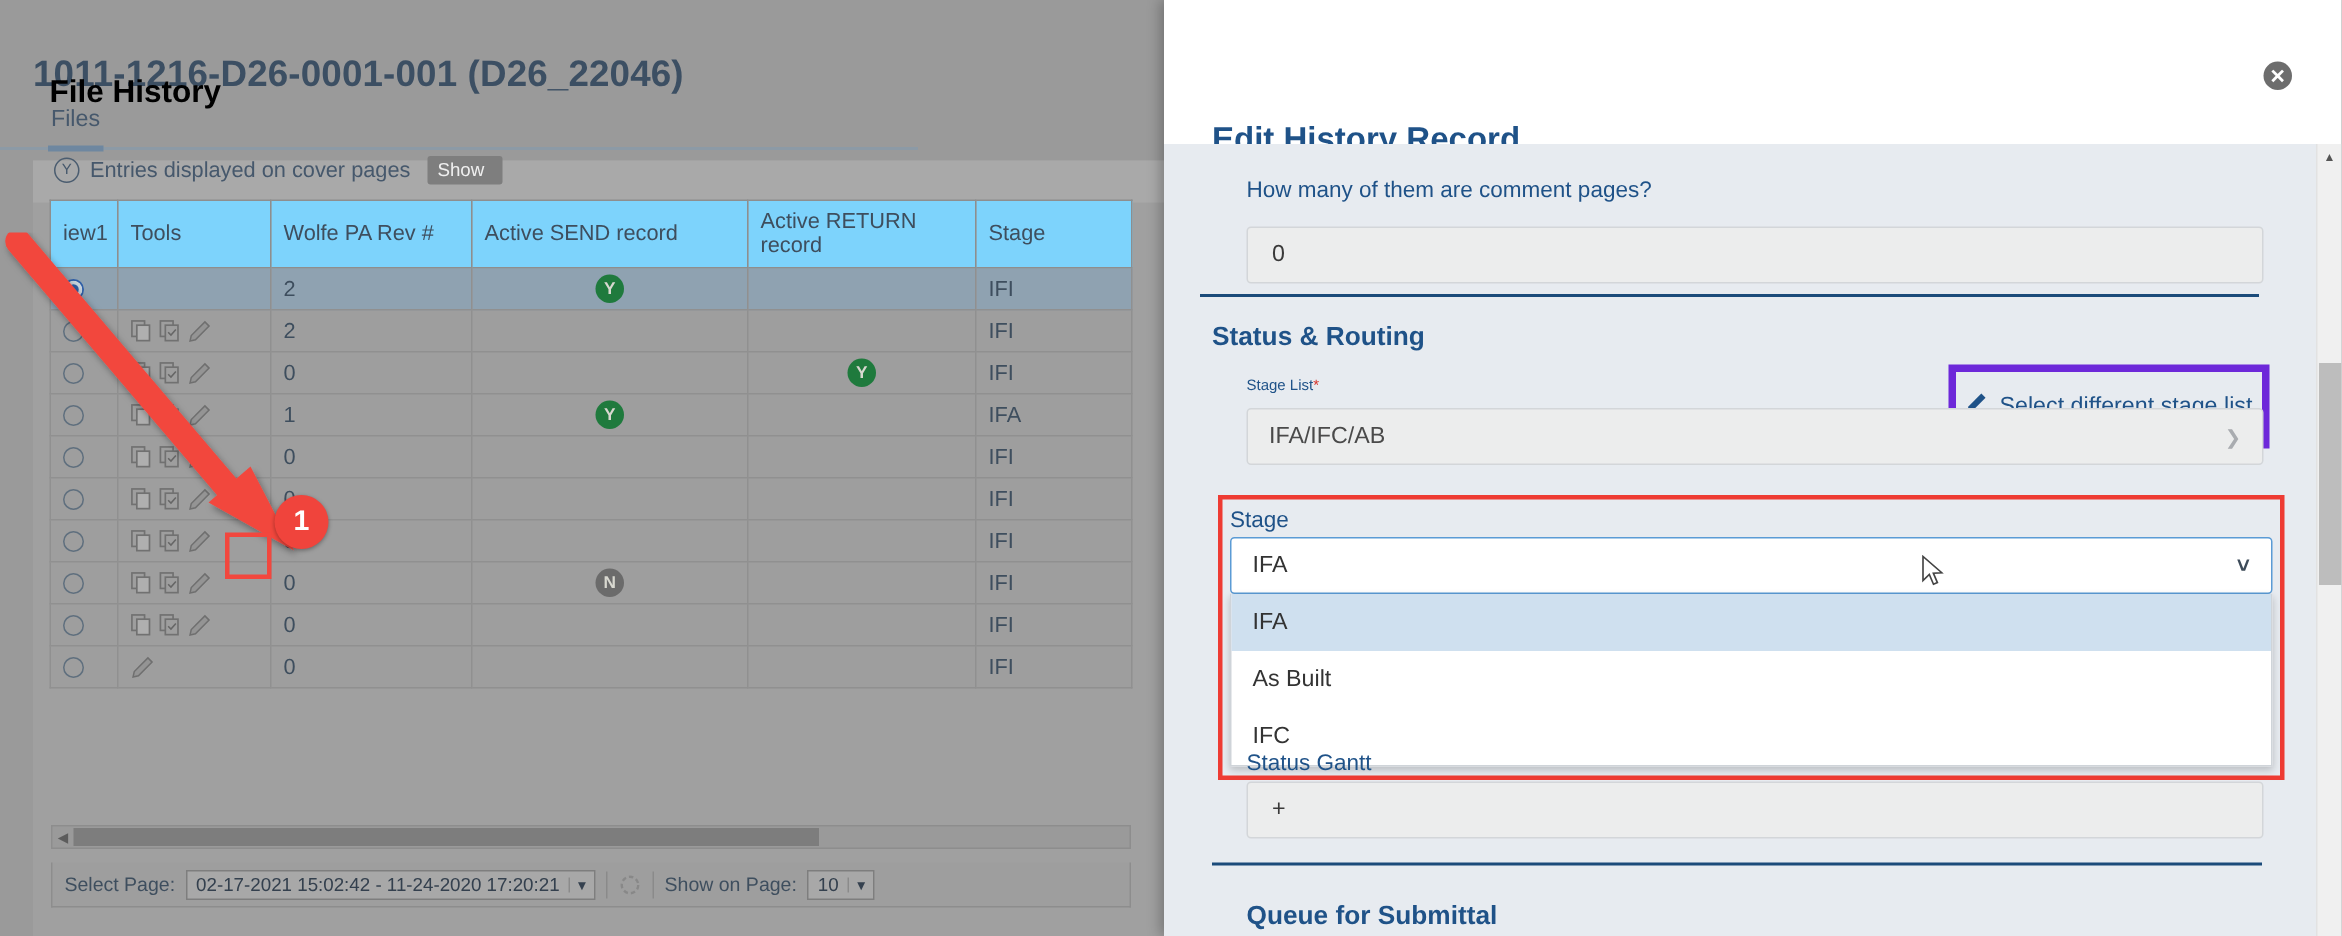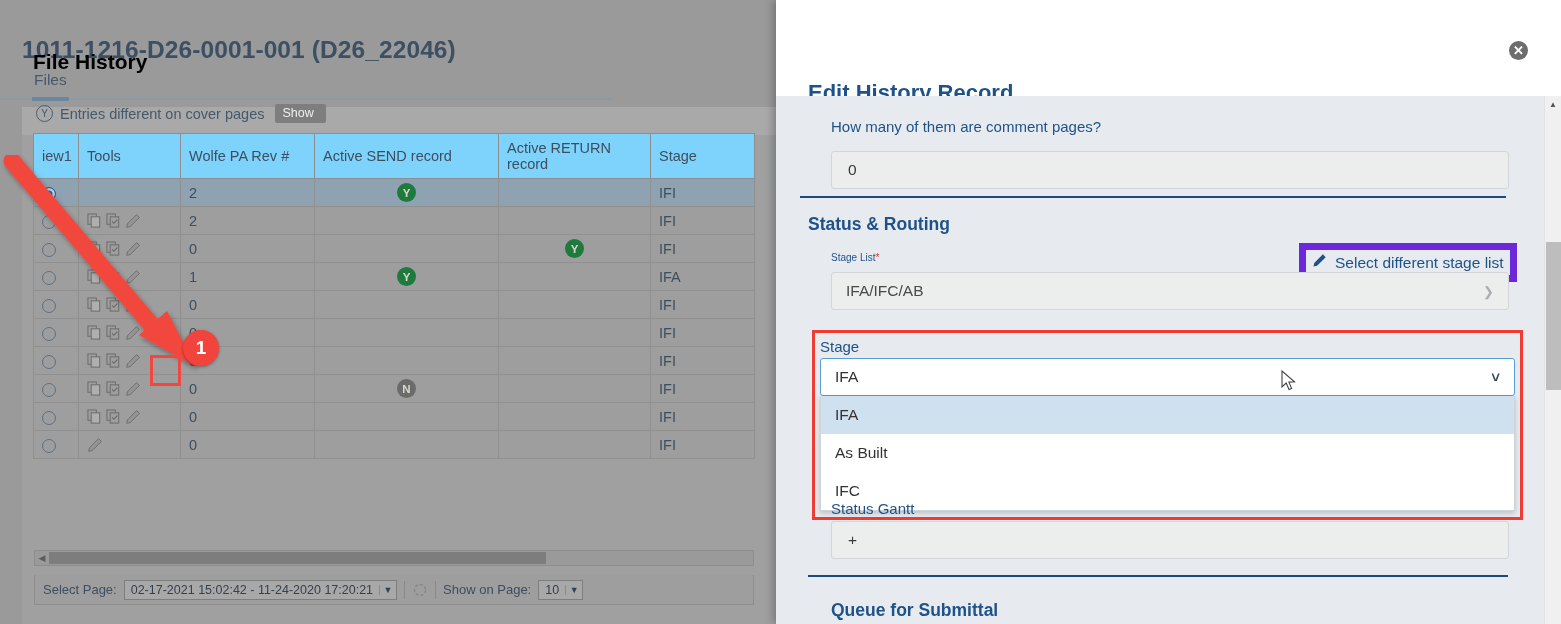--- a/index.html
+++ b/index.html
@@ -252,7 +252,7 @@
 
     <div class="cover-row">
       <span class="y-circle-outline">Y</span>
-      <span>Entries different on cover pages</span>
+      <span>Entries displayed on cover pages</span>
       <span class="show-btn">Show</span>
     </div>
 

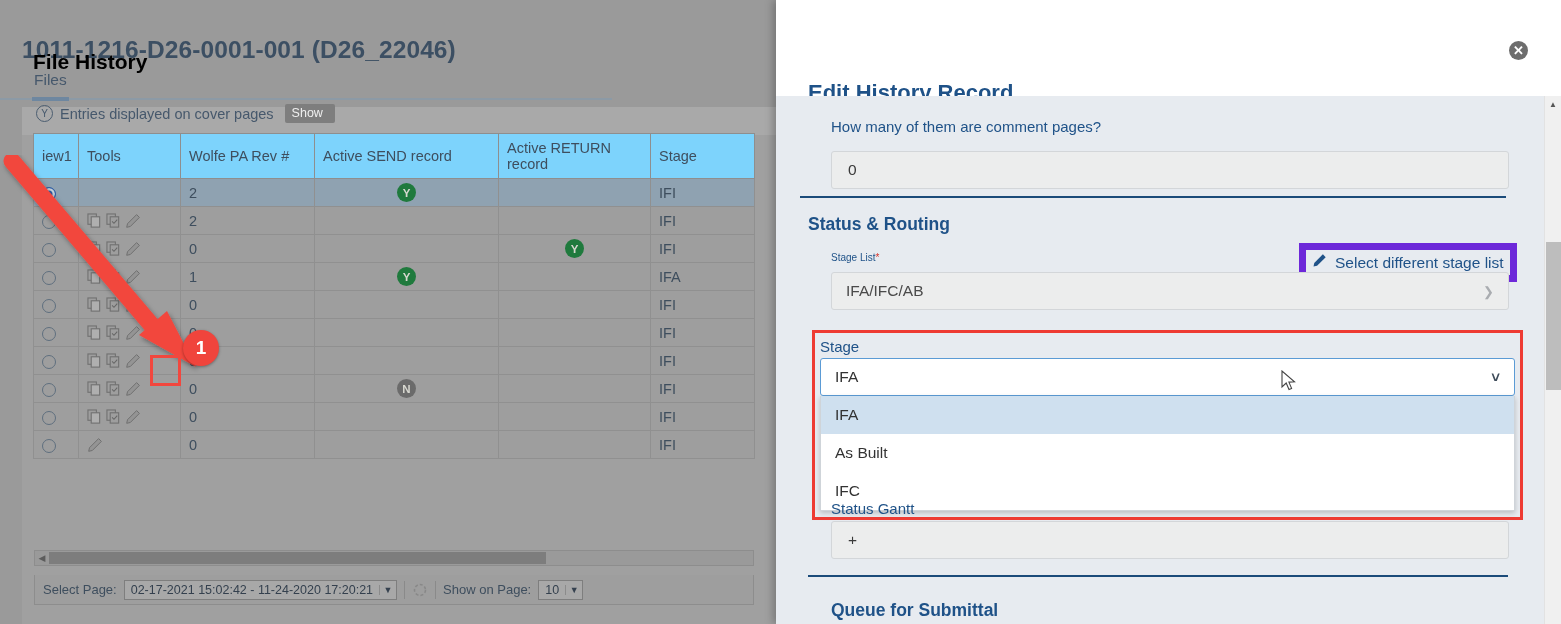--- a/index.html
+++ b/index.html
@@ -177,7 +177,7 @@
     display: flex; align-items: center; gap: 8px;
     font-size: 15.5px; color: #1f5288;
   }
-  .hl-red { border: 7px solid #6d28d9; padding: 3px 6px; }
+  .hl-red { border: 5px solid #6d28d9; padding: 13px 6px; }
 
   .sl-input {
     background: #eceded; border: 1px solid #d3d6d9; border-radius: 3px;

